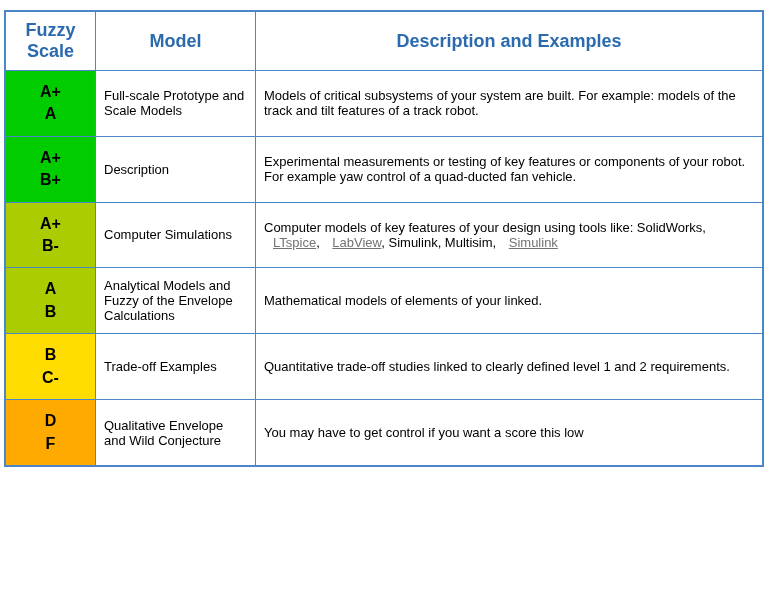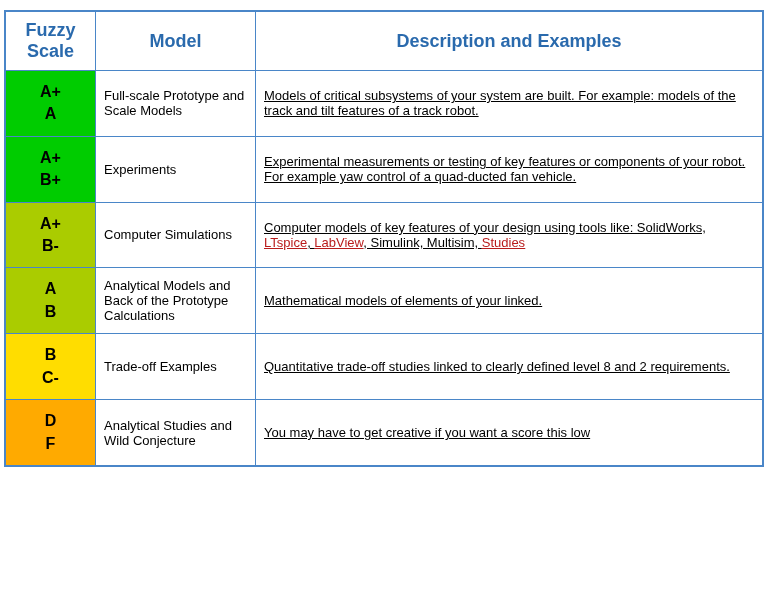--- a/index.html
+++ b/index.html
@@ -48,7 +48,6 @@
     }
     .desc-cell {
       text-align: left;
-      text-decoration: underline;
     }
     .grade-line {
       display: block;

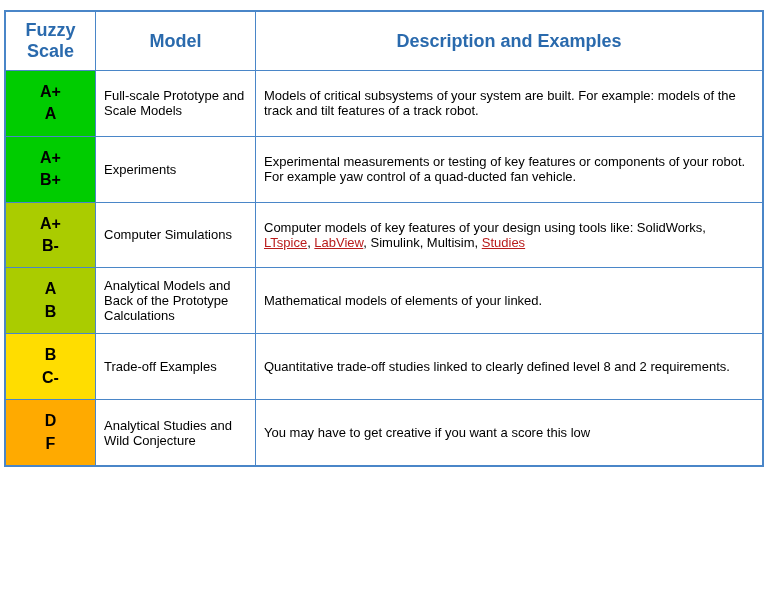--- a/index.html
+++ b/index.html
@@ -85,7 +85,7 @@
             <span class="grade-line">A+</span>
             <span class="grade-line">B+</span>
           </td>
-          <td class="model-cell">Experiments</td>
+          <td class="model-cell">Description</td>
           <td class="desc-cell">Experimental measurements or testing of key features or components of your robot. For example yaw control of a quad-ducted fan vehicle.</td>
         </tr>
         <tr>

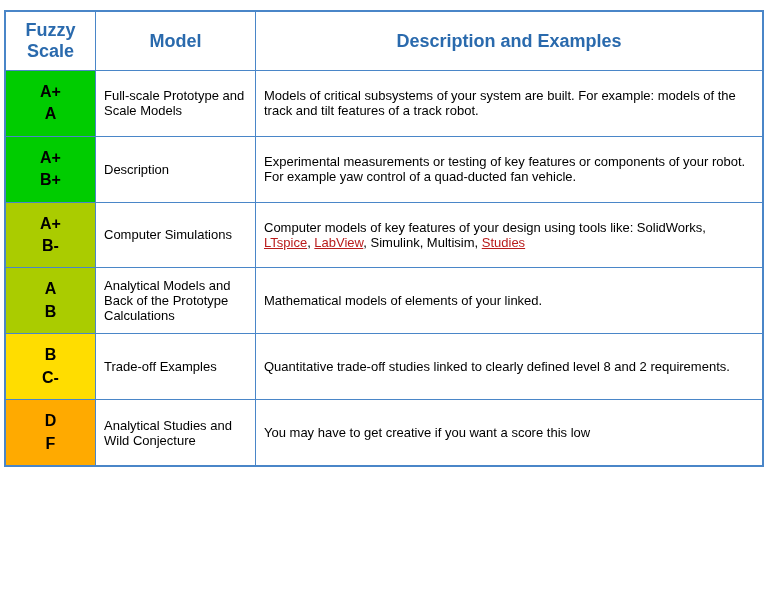--- a/index.html
+++ b/index.html
@@ -57,7 +57,7 @@
     .bg-yellow-green { background-color: #aacc00; }
     .bg-yellow { background-color: #ffdd00; }
     .bg-orange { background-color: #ffaa00; }
-    .link-red { color: #b91c1c; text-decoration: underline; }
+    .link-red { color: #737373; text-decoration: underline; margin-left: 9px; }
   </style>
 </head>
 <body>

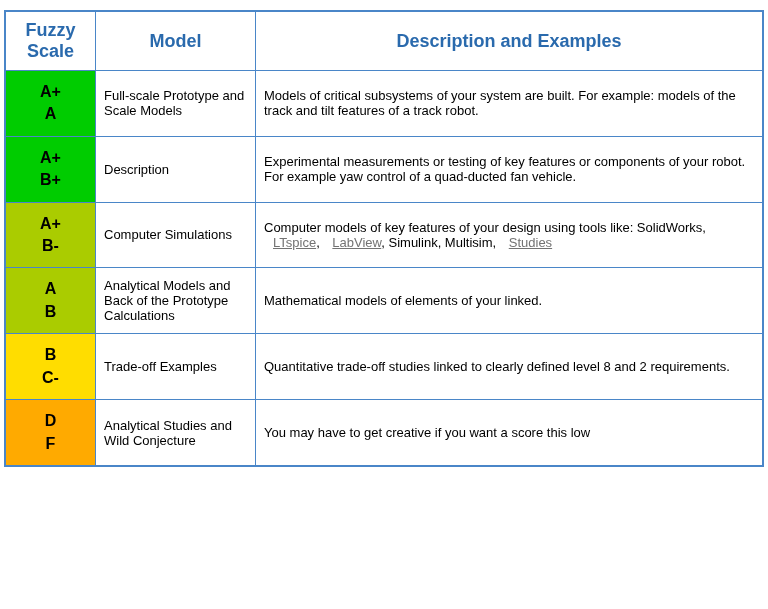--- a/index.html
+++ b/index.html
@@ -94,7 +94,7 @@
             <span class="grade-line">B-</span>
           </td>
           <td class="model-cell">Computer Simulations</td>
-          <td class="desc-cell">Computer models of key features of your design using tools like: SolidWorks, <span class="link-red">LTspice</span>, <span class="link-red">LabView</span>, Simulink, Multisim, <span class="link-red">Studies</span></td>
+          <td class="desc-cell">Computer models of key features of your design using tools like: SolidWorks, <span class="link-red">LTspice</span>, <span class="link-red">LabView</span>, Simulink, Multisim, <span class="link-red">Simulink</span></td>
         </tr>
         <tr>
           <td class="fuzzy-cell bg-yellow-green">

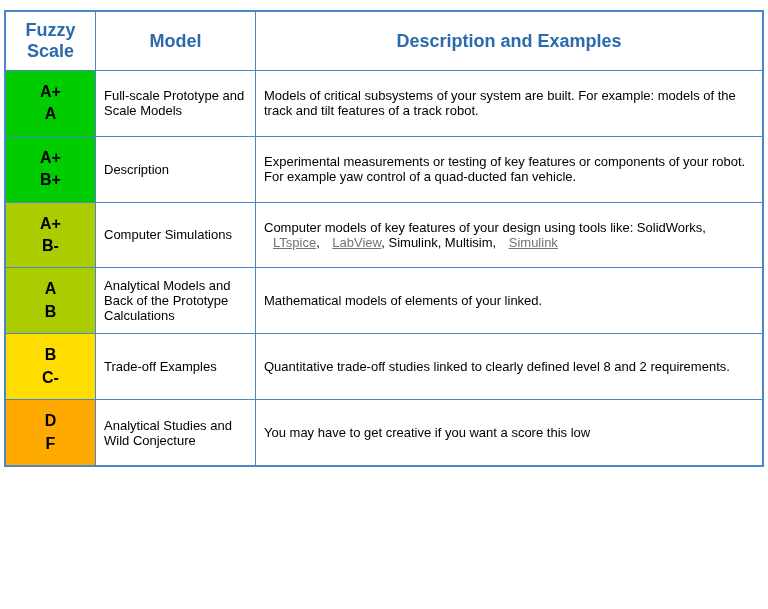--- a/index.html
+++ b/index.html
@@ -101,7 +101,7 @@
             <span class="grade-line">A</span>
             <span class="grade-line">B</span>
           </td>
-          <td class="model-cell">Analytical Models and Back of the Prototype Calculations</td>
+          <td class="model-cell">Analytical Models and Fuzzy of the Envelope Calculations</td>
           <td class="desc-cell">Mathematical models of elements of your linked.</td>
         </tr>
         <tr>

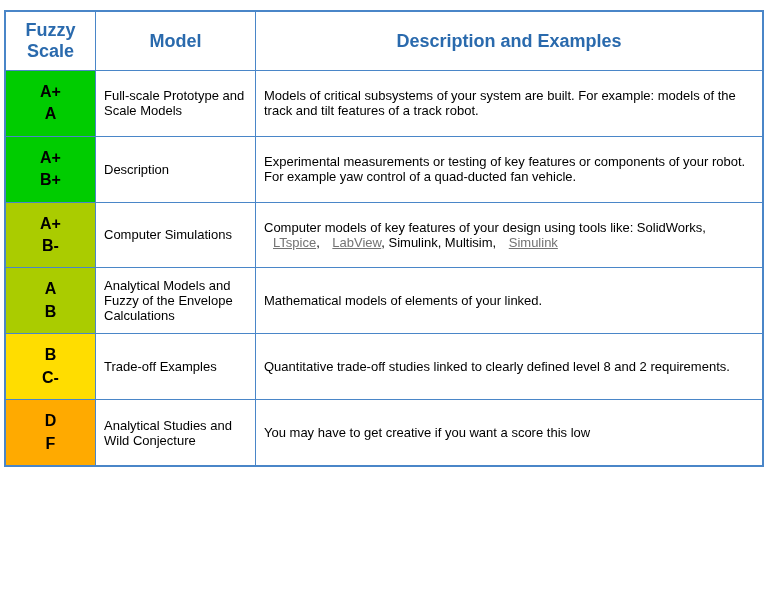--- a/index.html
+++ b/index.html
@@ -110,7 +110,7 @@
             <span class="grade-line">C-</span>
           </td>
           <td class="model-cell">Trade-off Examples</td>
-          <td class="desc-cell">Quantitative trade-off studies linked to clearly defined level 8 and 2 requirements.</td>
+          <td class="desc-cell">Quantitative trade-off studies linked to clearly defined level 1 and 2 requirements.</td>
         </tr>
         <tr>
           <td class="fuzzy-cell bg-orange">

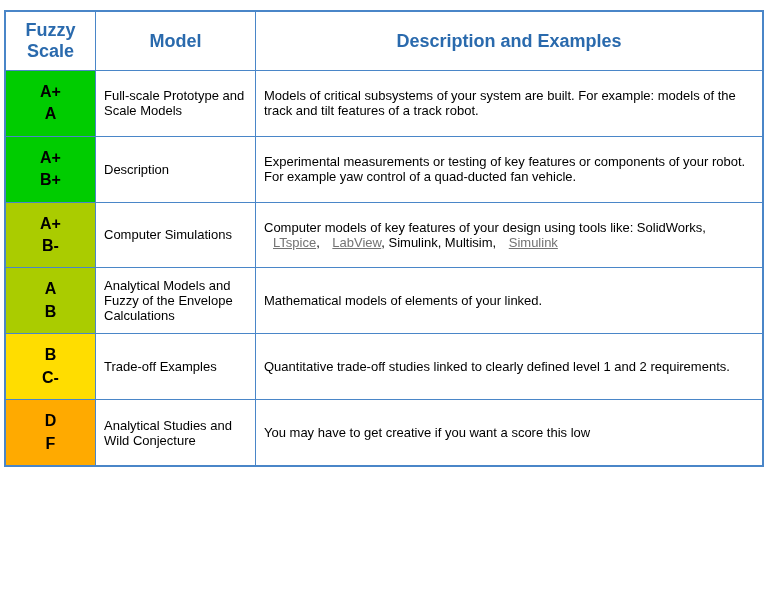--- a/index.html
+++ b/index.html
@@ -117,7 +117,7 @@
             <span class="grade-line">D</span>
             <span class="grade-line">F</span>
           </td>
-          <td class="model-cell">Analytical Studies and Wild Conjecture</td>
+          <td class="model-cell">Qualitative Envelope and Wild Conjecture</td>
           <td class="desc-cell">You may have to get creative if you want a score this low</td>
         </tr>
       </tbody>

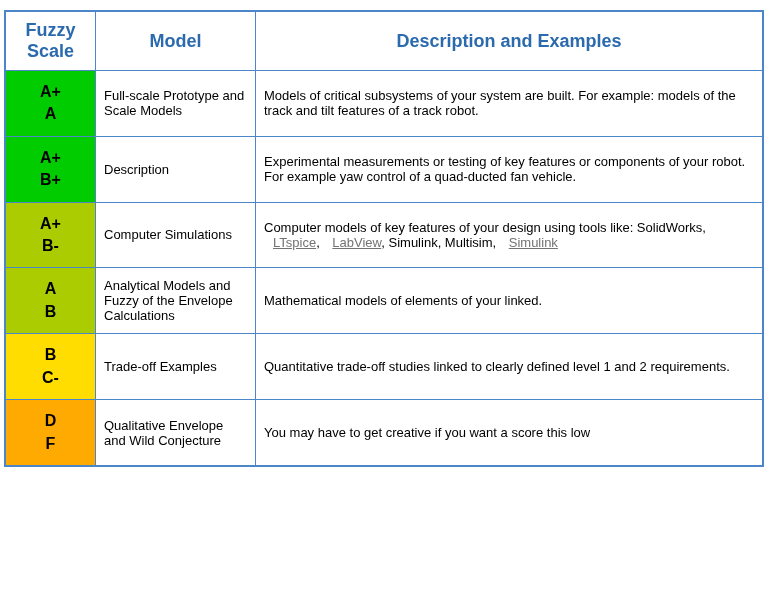--- a/index.html
+++ b/index.html
@@ -118,7 +118,7 @@
             <span class="grade-line">F</span>
           </td>
           <td class="model-cell">Qualitative Envelope and Wild Conjecture</td>
-          <td class="desc-cell">You may have to get creative if you want a score this low</td>
+          <td class="desc-cell">You may have to get control if you want a score this low</td>
         </tr>
       </tbody>
   </table>

